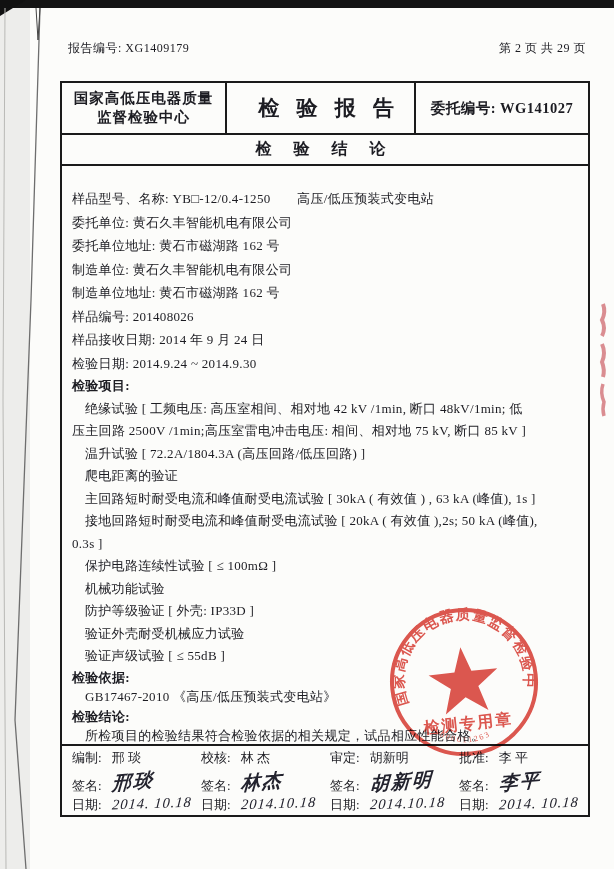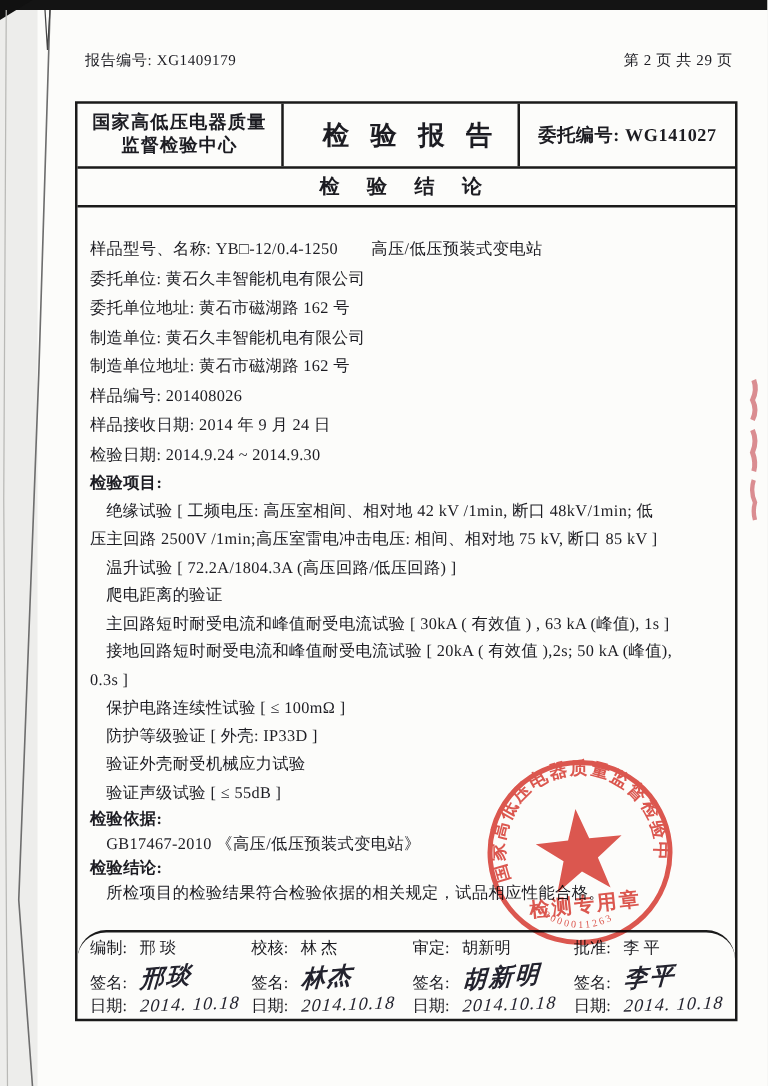--- a/index.html
+++ b/index.html
@@ -111,6 +111,7 @@
     <div class="it ind">接地回路短时耐受电流和峰值耐受电流试验 [ 20kA ( 有效值 ),2s; 50 kA (峰值),</div>
     <div class="it">0.3s ]</div>
     <div class="it ind">保护电路连续性试验 [ ≤ 100mΩ ]</div>
+    <div class="it ind">机械功能试验</div>
     <div class="it ind">防护等级验证 [ 外壳: IP33D ]</div>
     <div class="it ind">验证外壳耐受机械应力试验</div>
     <div class="it ind">验证声级试验 [ ≤ 55dB ]</div>

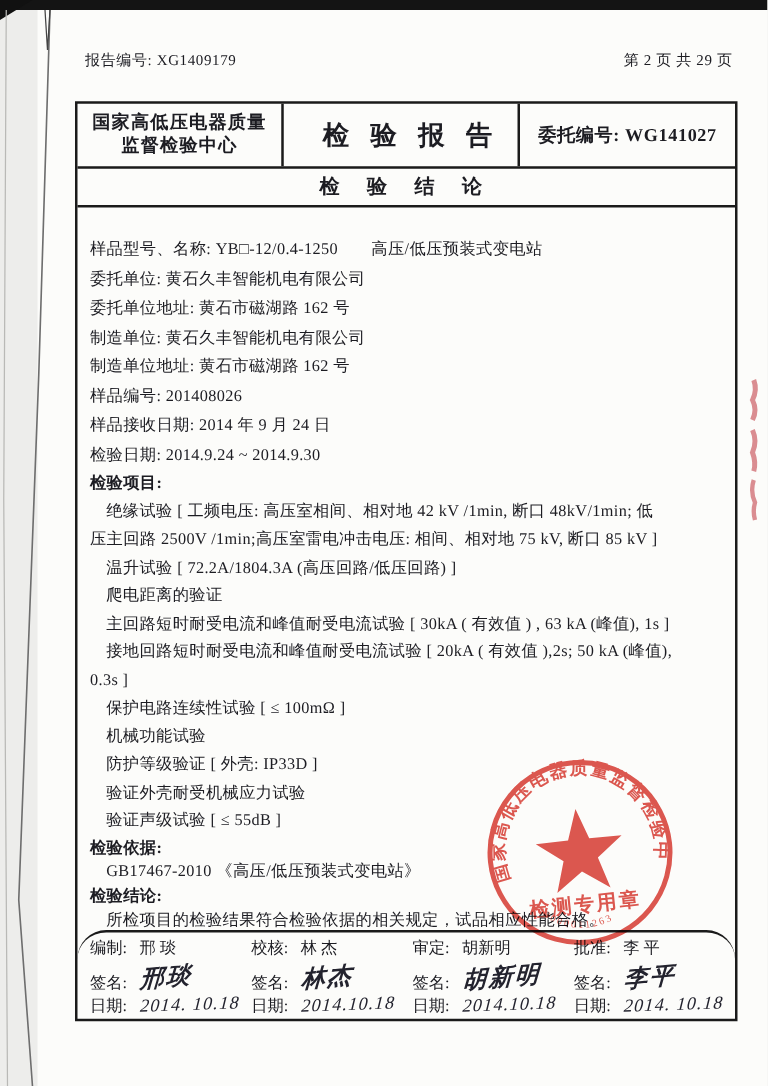--- a/index.html
+++ b/index.html
@@ -42,7 +42,7 @@
   .bold{font-weight:bold;}
 
   
-  .signoff{flex:0 0 auto;border-top:2px solid #1a1a1a;padding:3px 0 0 10px;font-size:13px;border-radius:23px;}
+  .signoff{flex:0 0 auto;border-top:2px solid #1a1a1a;padding:3px 0 0 10px;font-size:13px;}
   .srow{display:flex;align-items:baseline;}
   .srow .col{flex:1;display:flex;align-items:baseline;gap:10px;}
   .r-print{height:22px;}

